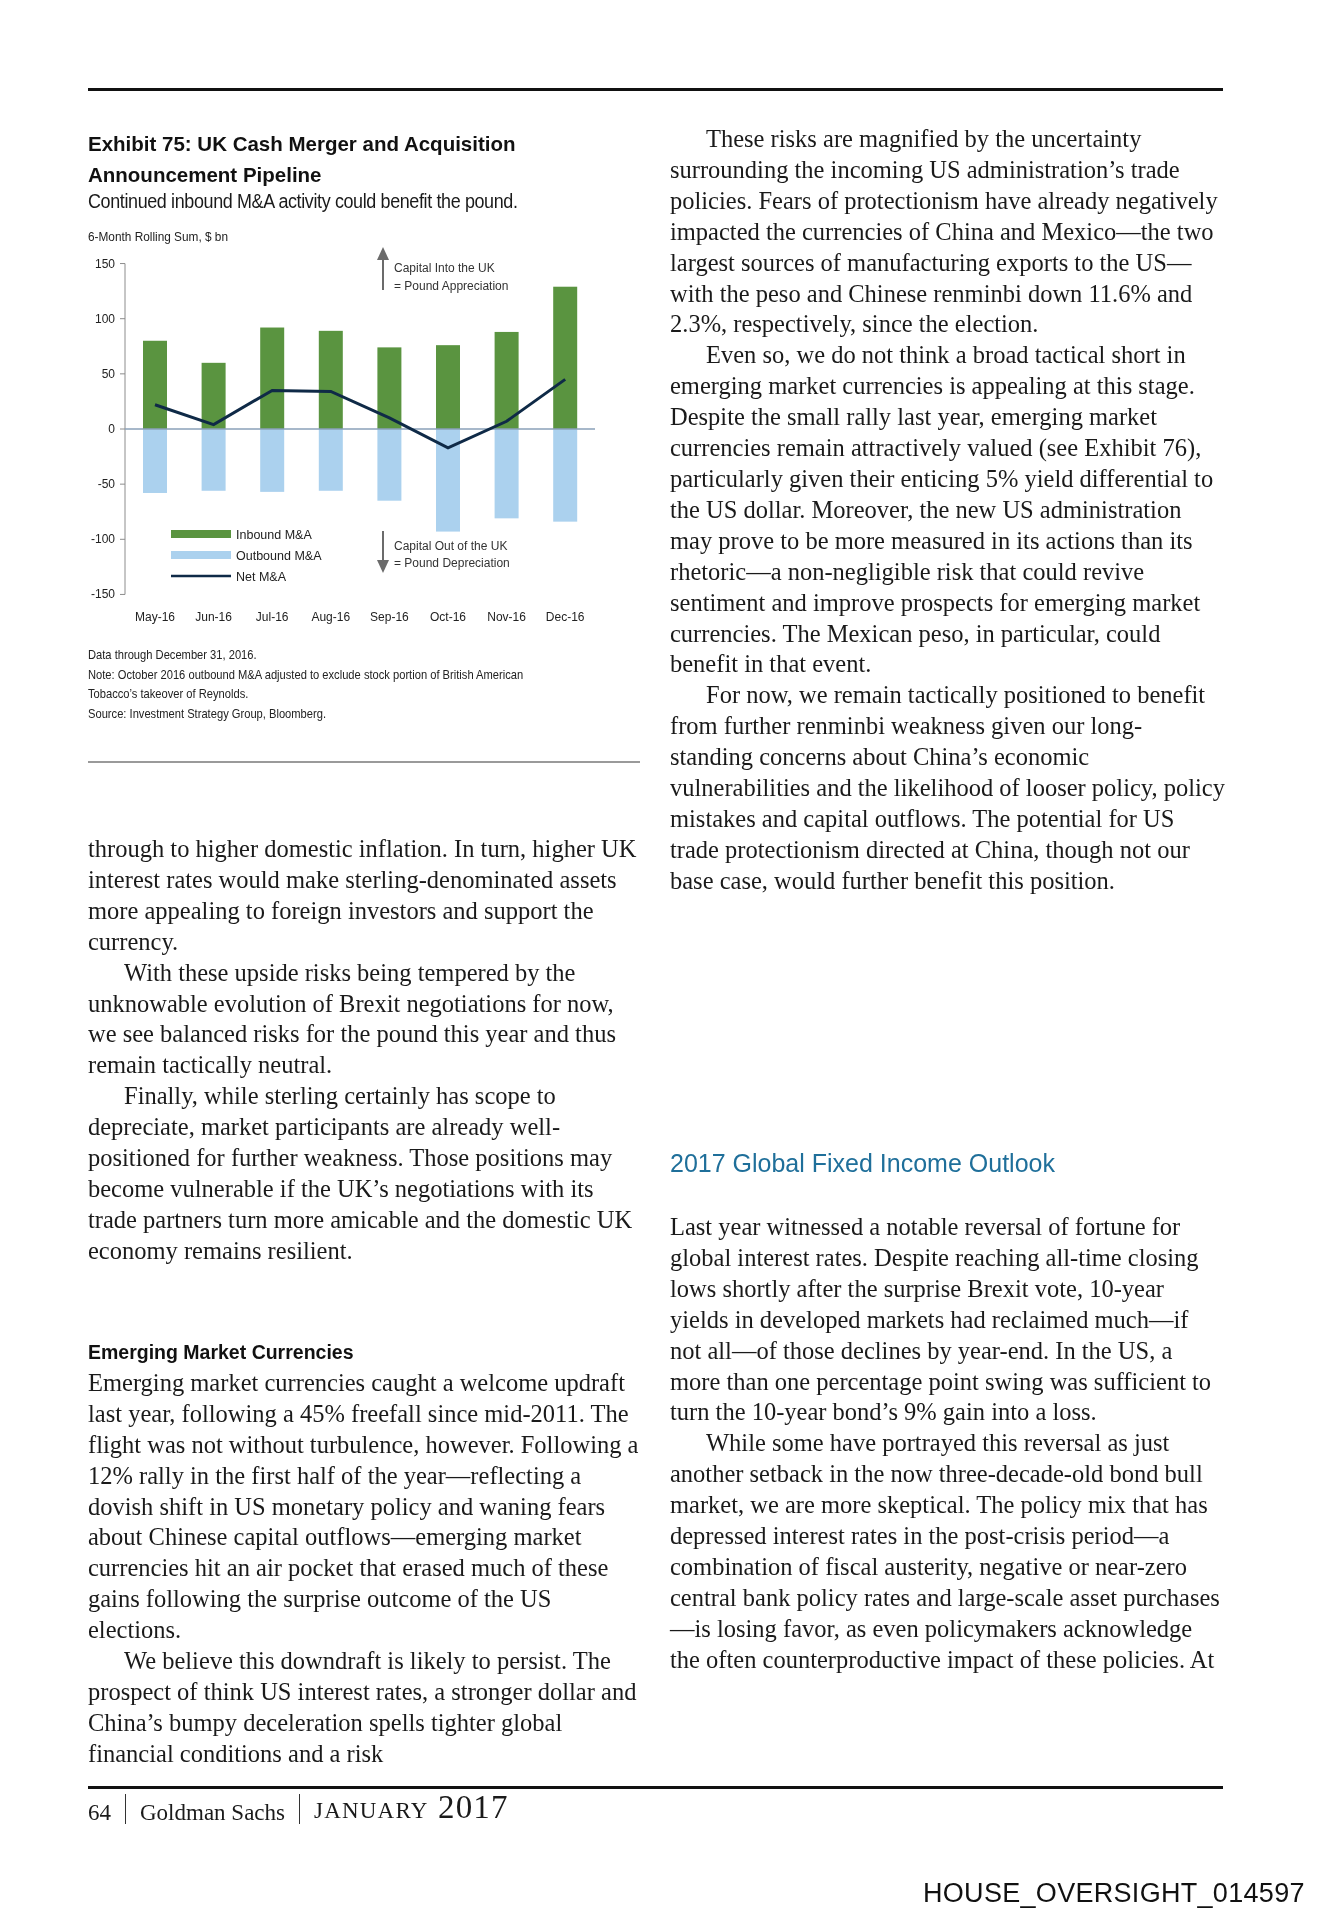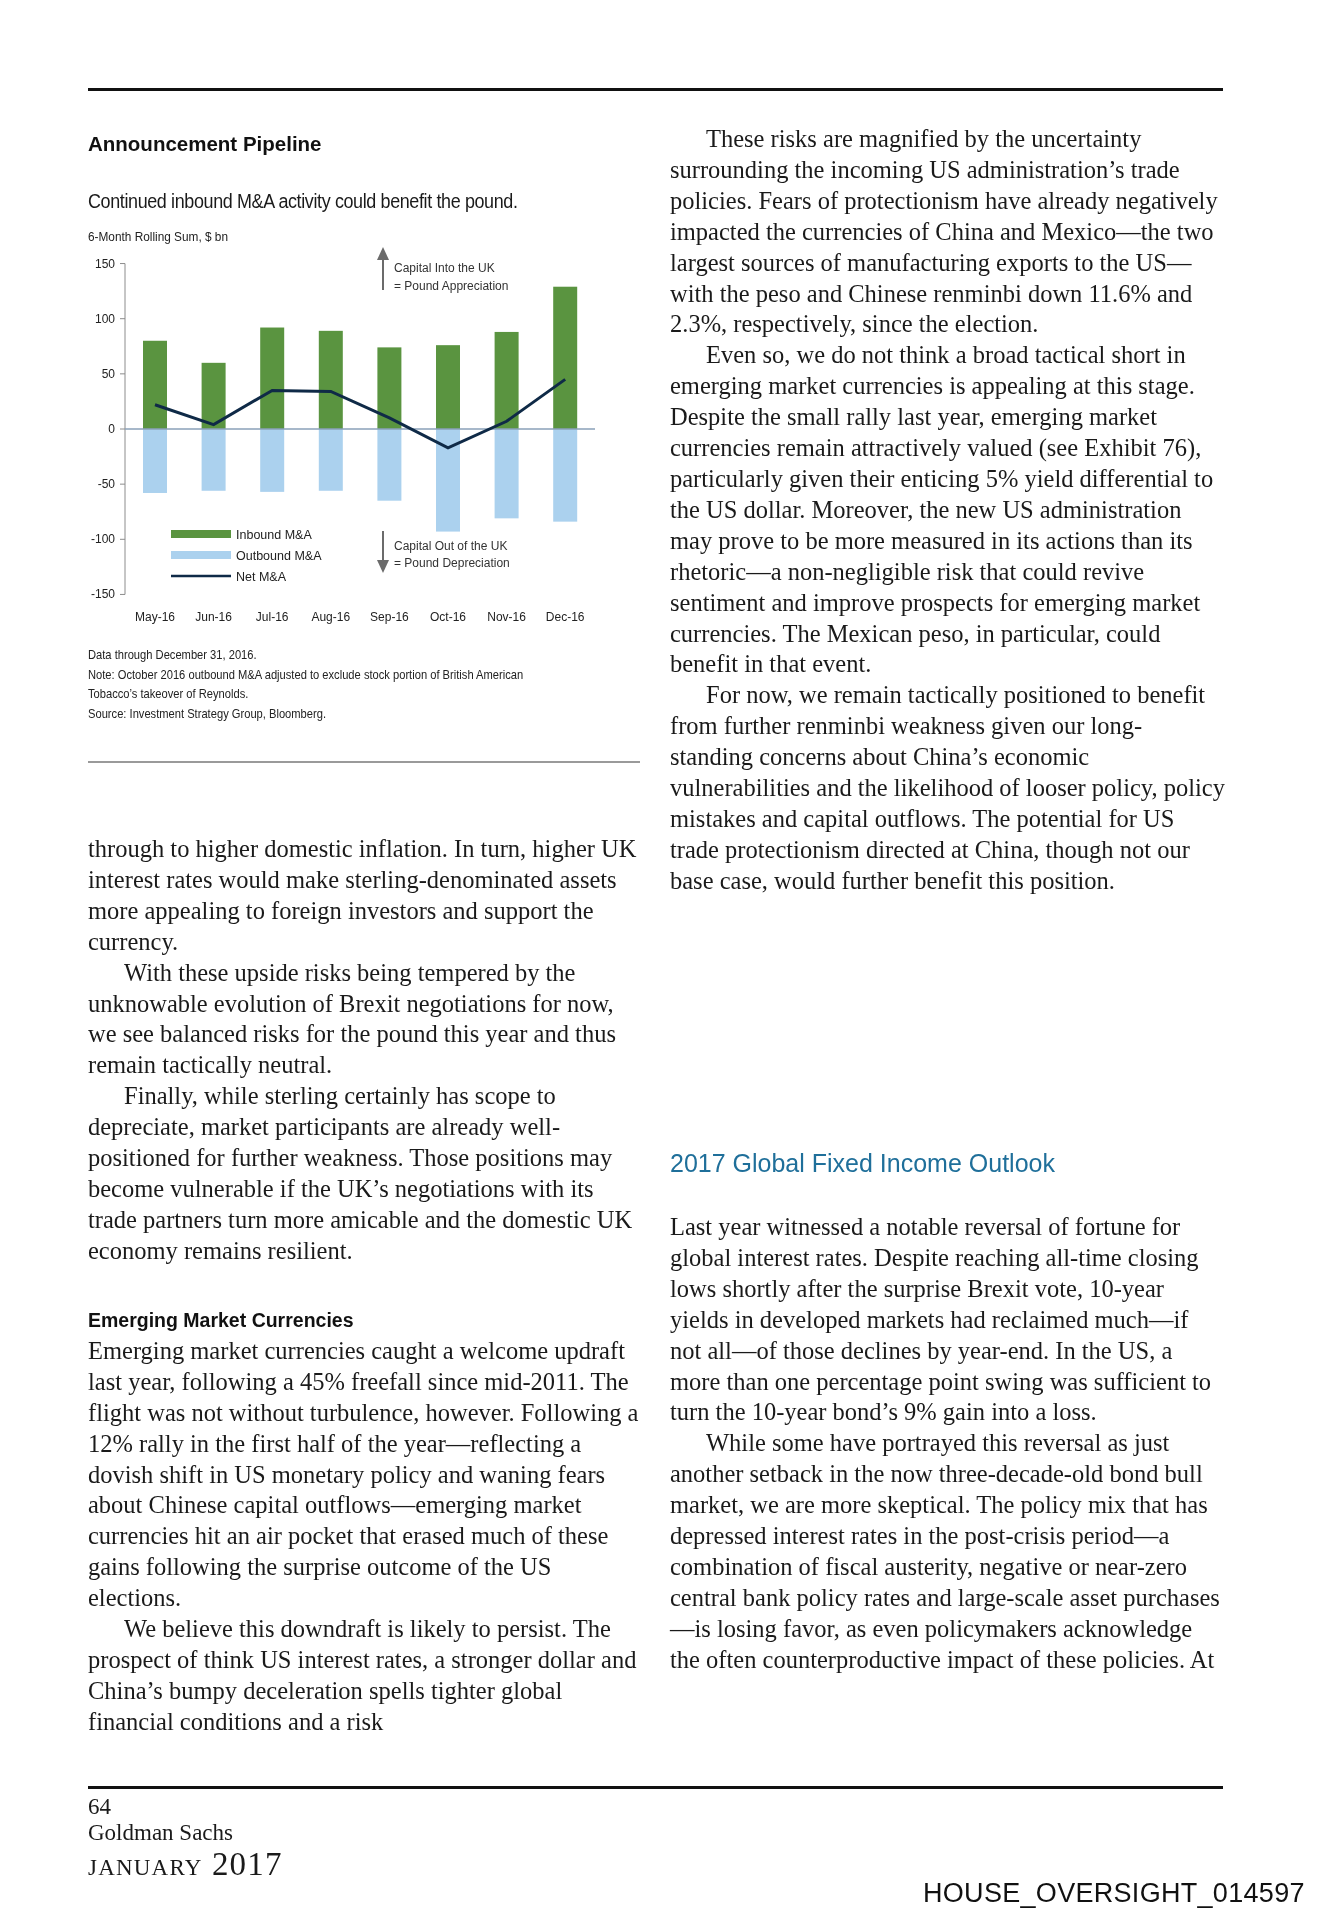--- a/index.html
+++ b/index.html
@@ -29,6 +29,7 @@
 <div class="rule-top"></div>
 
 <div class="ex-title">
+  <div>Exhibit 75: UK Cash Merger and Acquisition</div>
   <div>Announcement Pipeline</div>
 </div>
 <div class="ex-sub">Continued inbound M&amp;A activity could benefit the pound.</div>

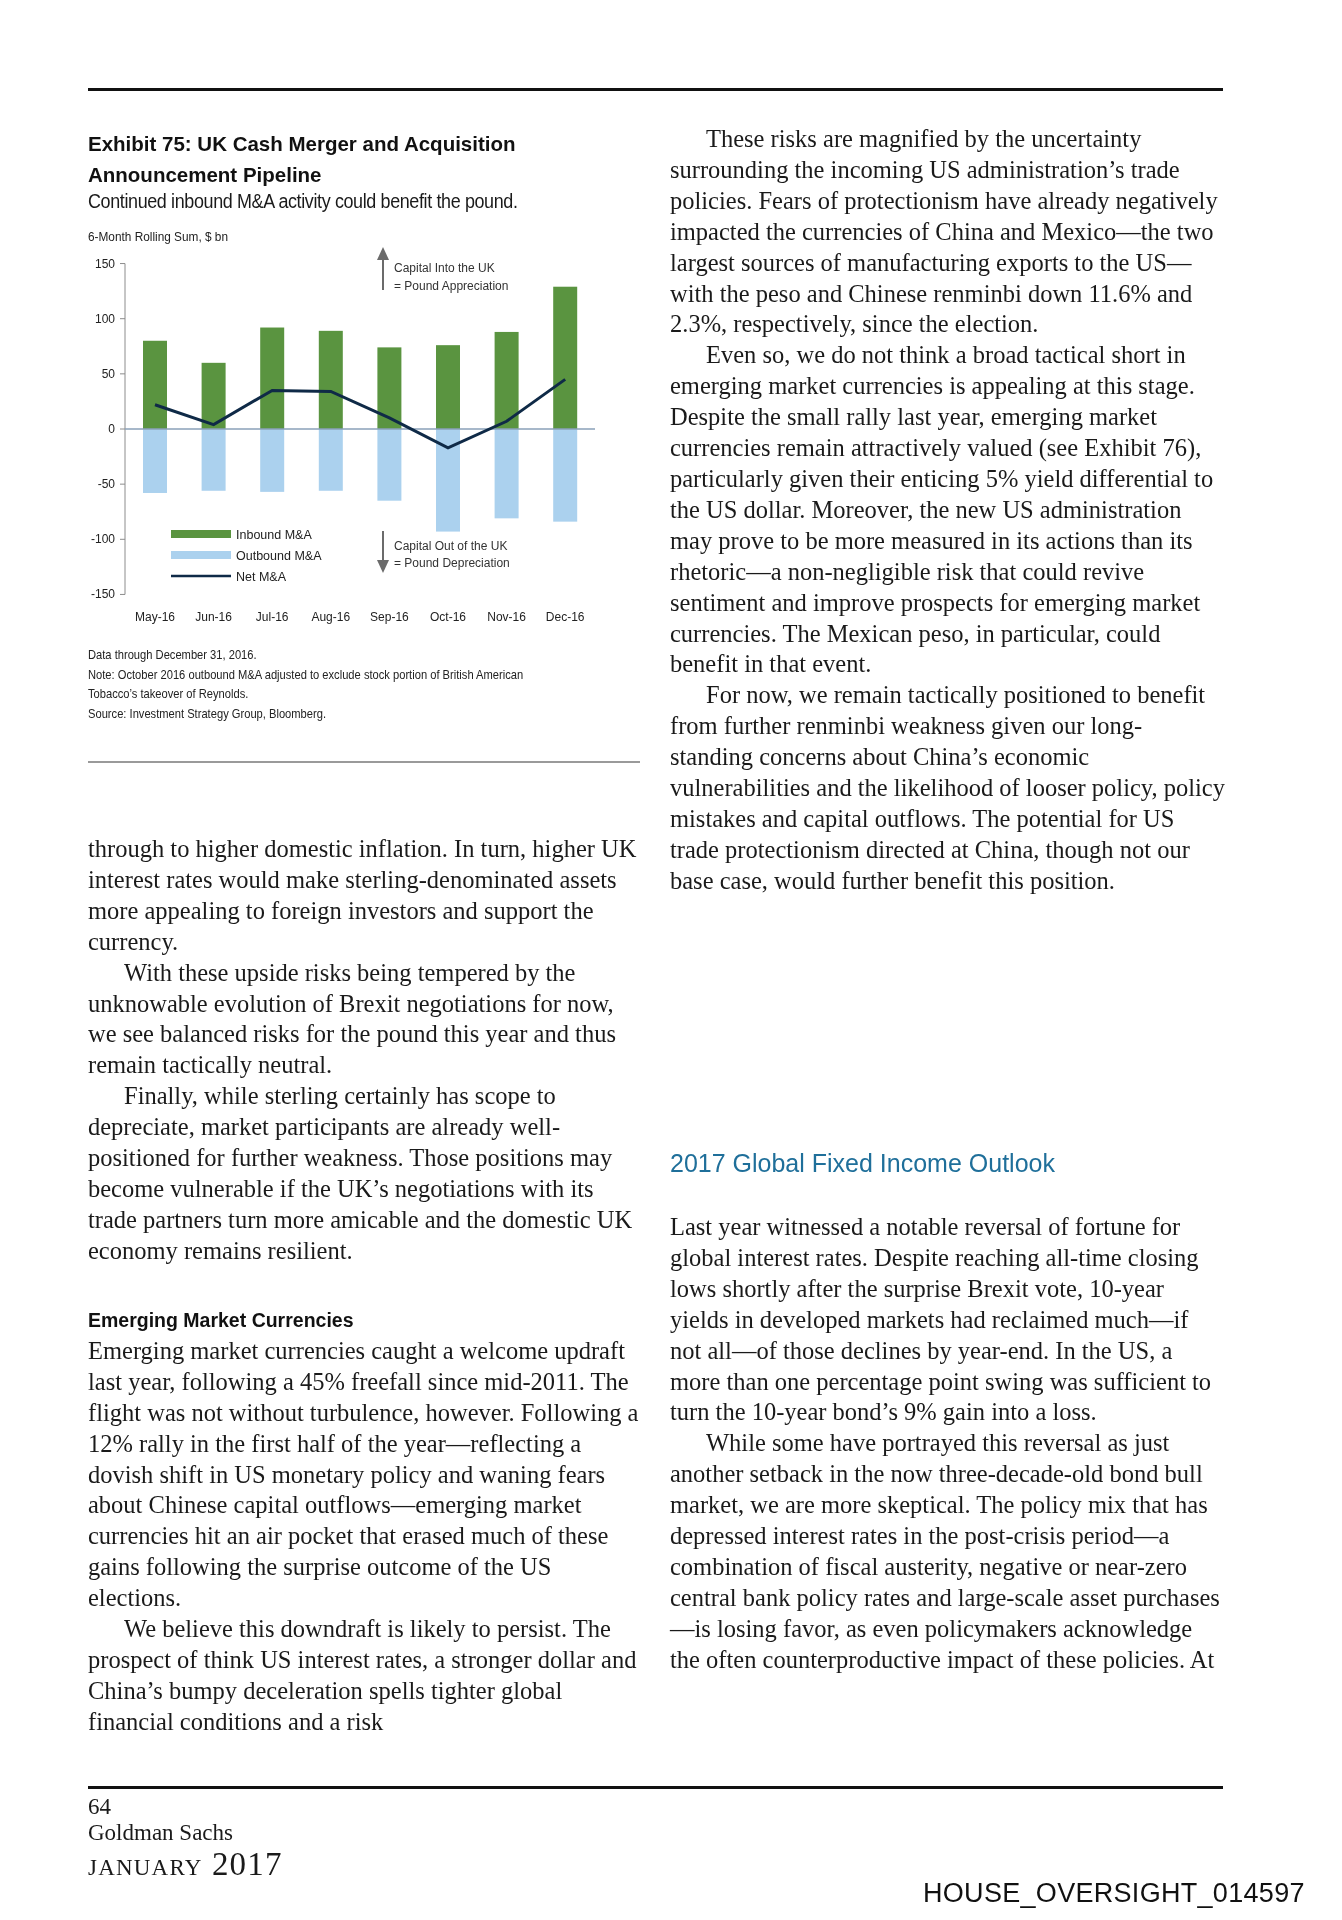--- a/index.html
+++ b/index.html
@@ -16,7 +16,7 @@
   .rule-chart { position:absolute; left:88px; top:761px; width:552px; height:2px; background:#9a9a9a; }
   p { margin:0; }
   .indent { text-indent:36px; }
-  .h-sub { font-family:"Liberation Sans",sans-serif; font-weight:bold; font-size:19.5px; line-height:30.9px; color:#111; }
+  .h-sub { font-family:"Liberation Sans",sans-serif; font-weight:bold; font-size:19.5px; line-height:30.9px; color:#111;margin-top:32px; }
   .h-section { font-family:"Liberation Sans",sans-serif; font-size:25px; line-height:31px; color:#1f6f9a; }
   .footer { position:absolute; top:1794px; left:88px; height:32px; display:flex; align-items:flex-start; font-family:"Liberation Serif",serif; font-size:23px; color:#1a1a1a;flex-direction:column; }
   .footer .sep { width:1px; height:30px; background:#333; margin:0 14px; align-self:flex-start; }

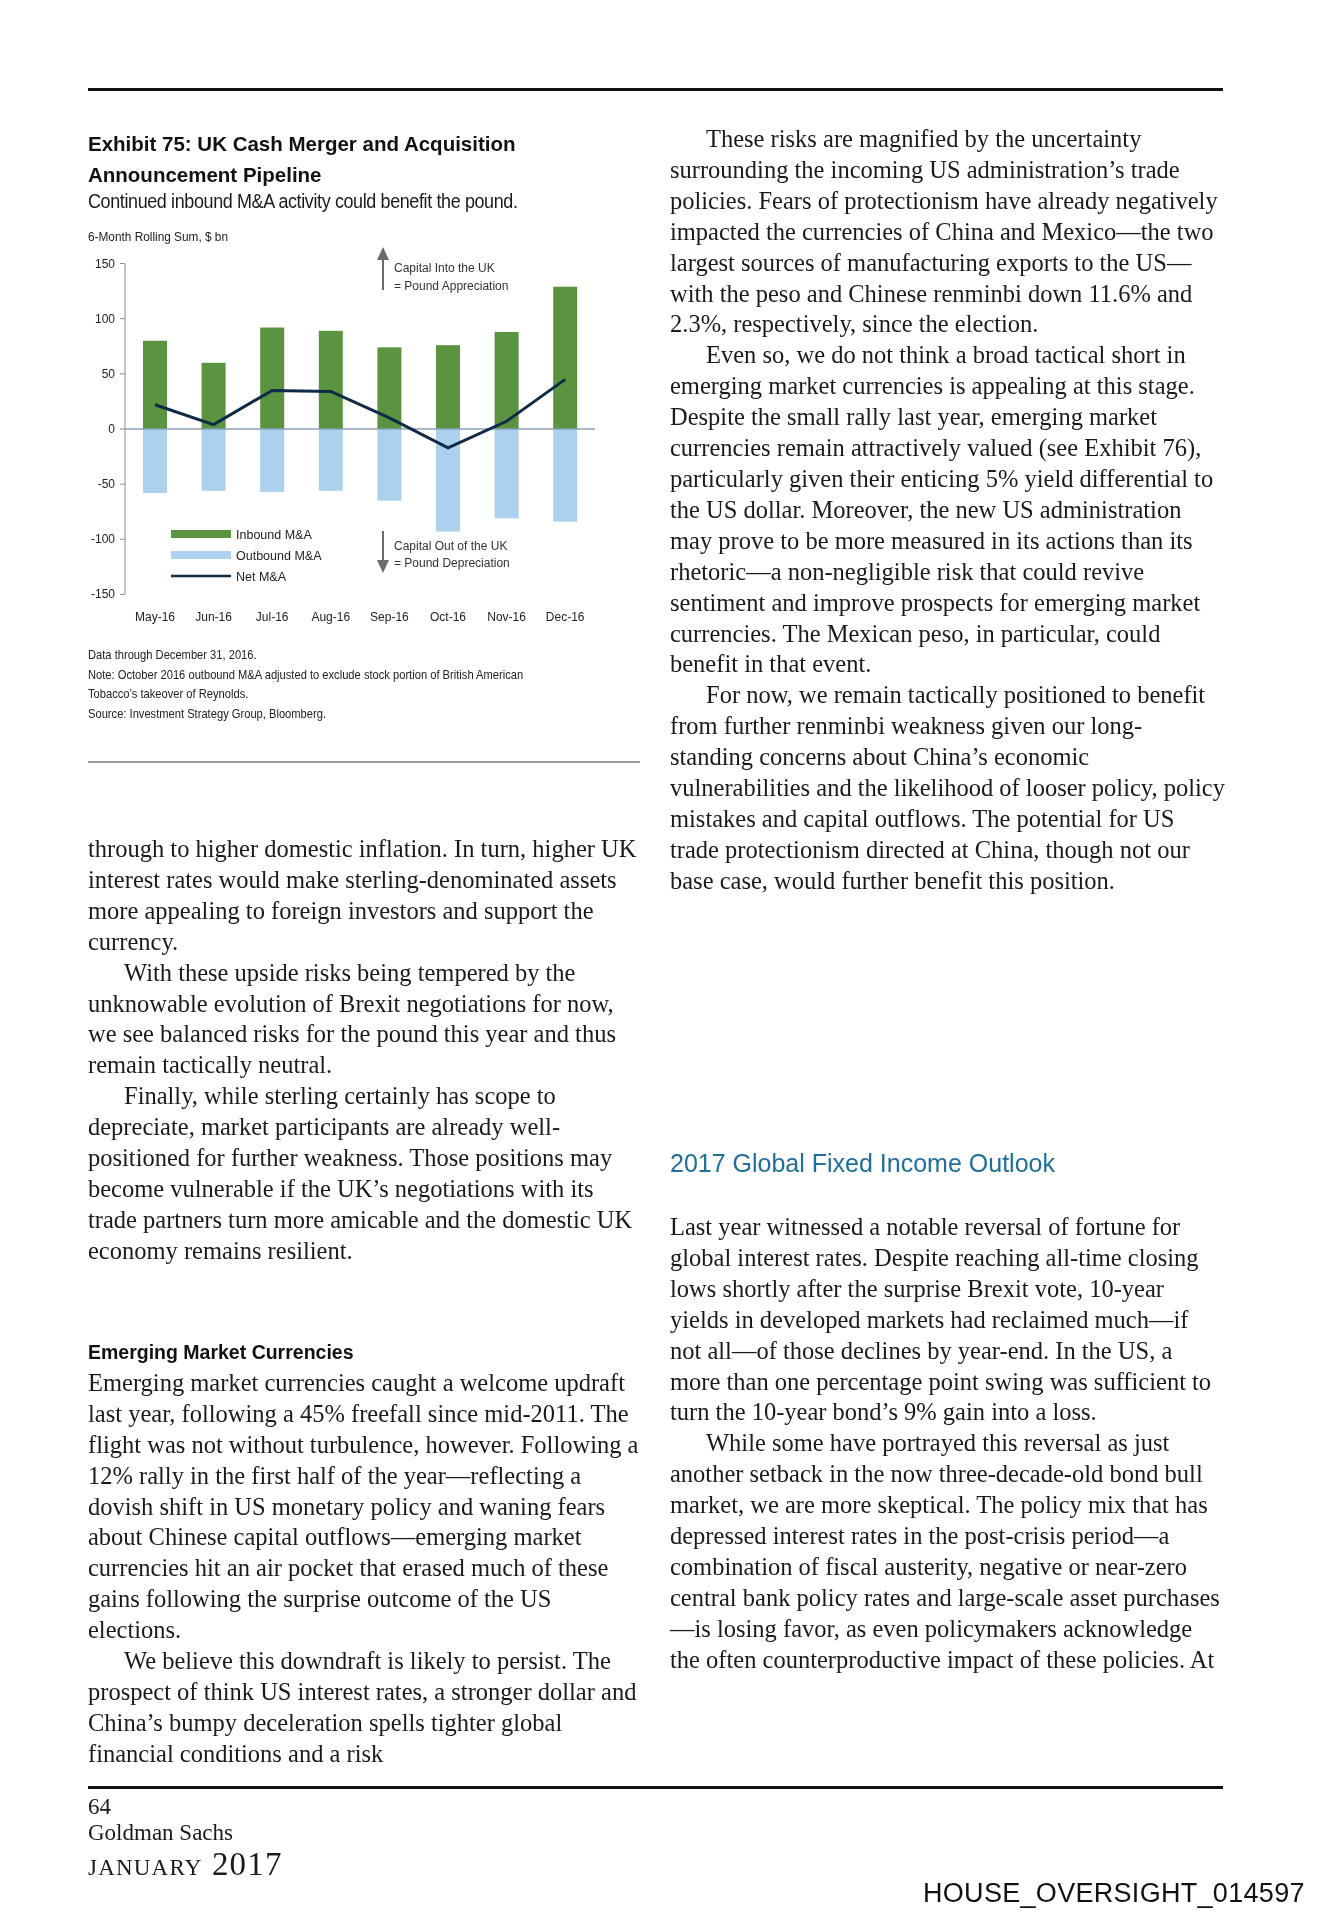--- a/index.html
+++ b/index.html
@@ -18,7 +18,7 @@
   .indent { text-indent:36px; }
   .h-sub { font-family:"Liberation Sans",sans-serif; font-weight:bold; font-size:19.5px; line-height:30.9px; color:#111;margin-top:32px; }
   .h-section { font-family:"Liberation Sans",sans-serif; font-size:25px; line-height:31px; color:#1f6f9a; }
-  .footer { position:absolute; top:1794px; left:88px; height:32px; display:flex; align-items:flex-start; font-family:"Liberation Serif",serif; font-size:23px; color:#1a1a1a;flex-direction:column; }
+  .footer { position:absolute; top:1794px; left:88px; height:32px; display:flex; align-items:flex-end; font-family:"Liberation Serif",serif; font-size:23px; color:#1a1a1a; }
   .footer .sep { width:1px; height:30px; background:#333; margin:0 14px; align-self:flex-start; }
   .footer .month { font-variant:small-caps; letter-spacing:1.2px; font-size:33px; text-transform:lowercase; }
   .stamp { position:absolute; left:923px; top:1878px; font-family:"Liberation Sans",sans-serif; font-size:27px; color:#111; letter-spacing:0.3px; }

